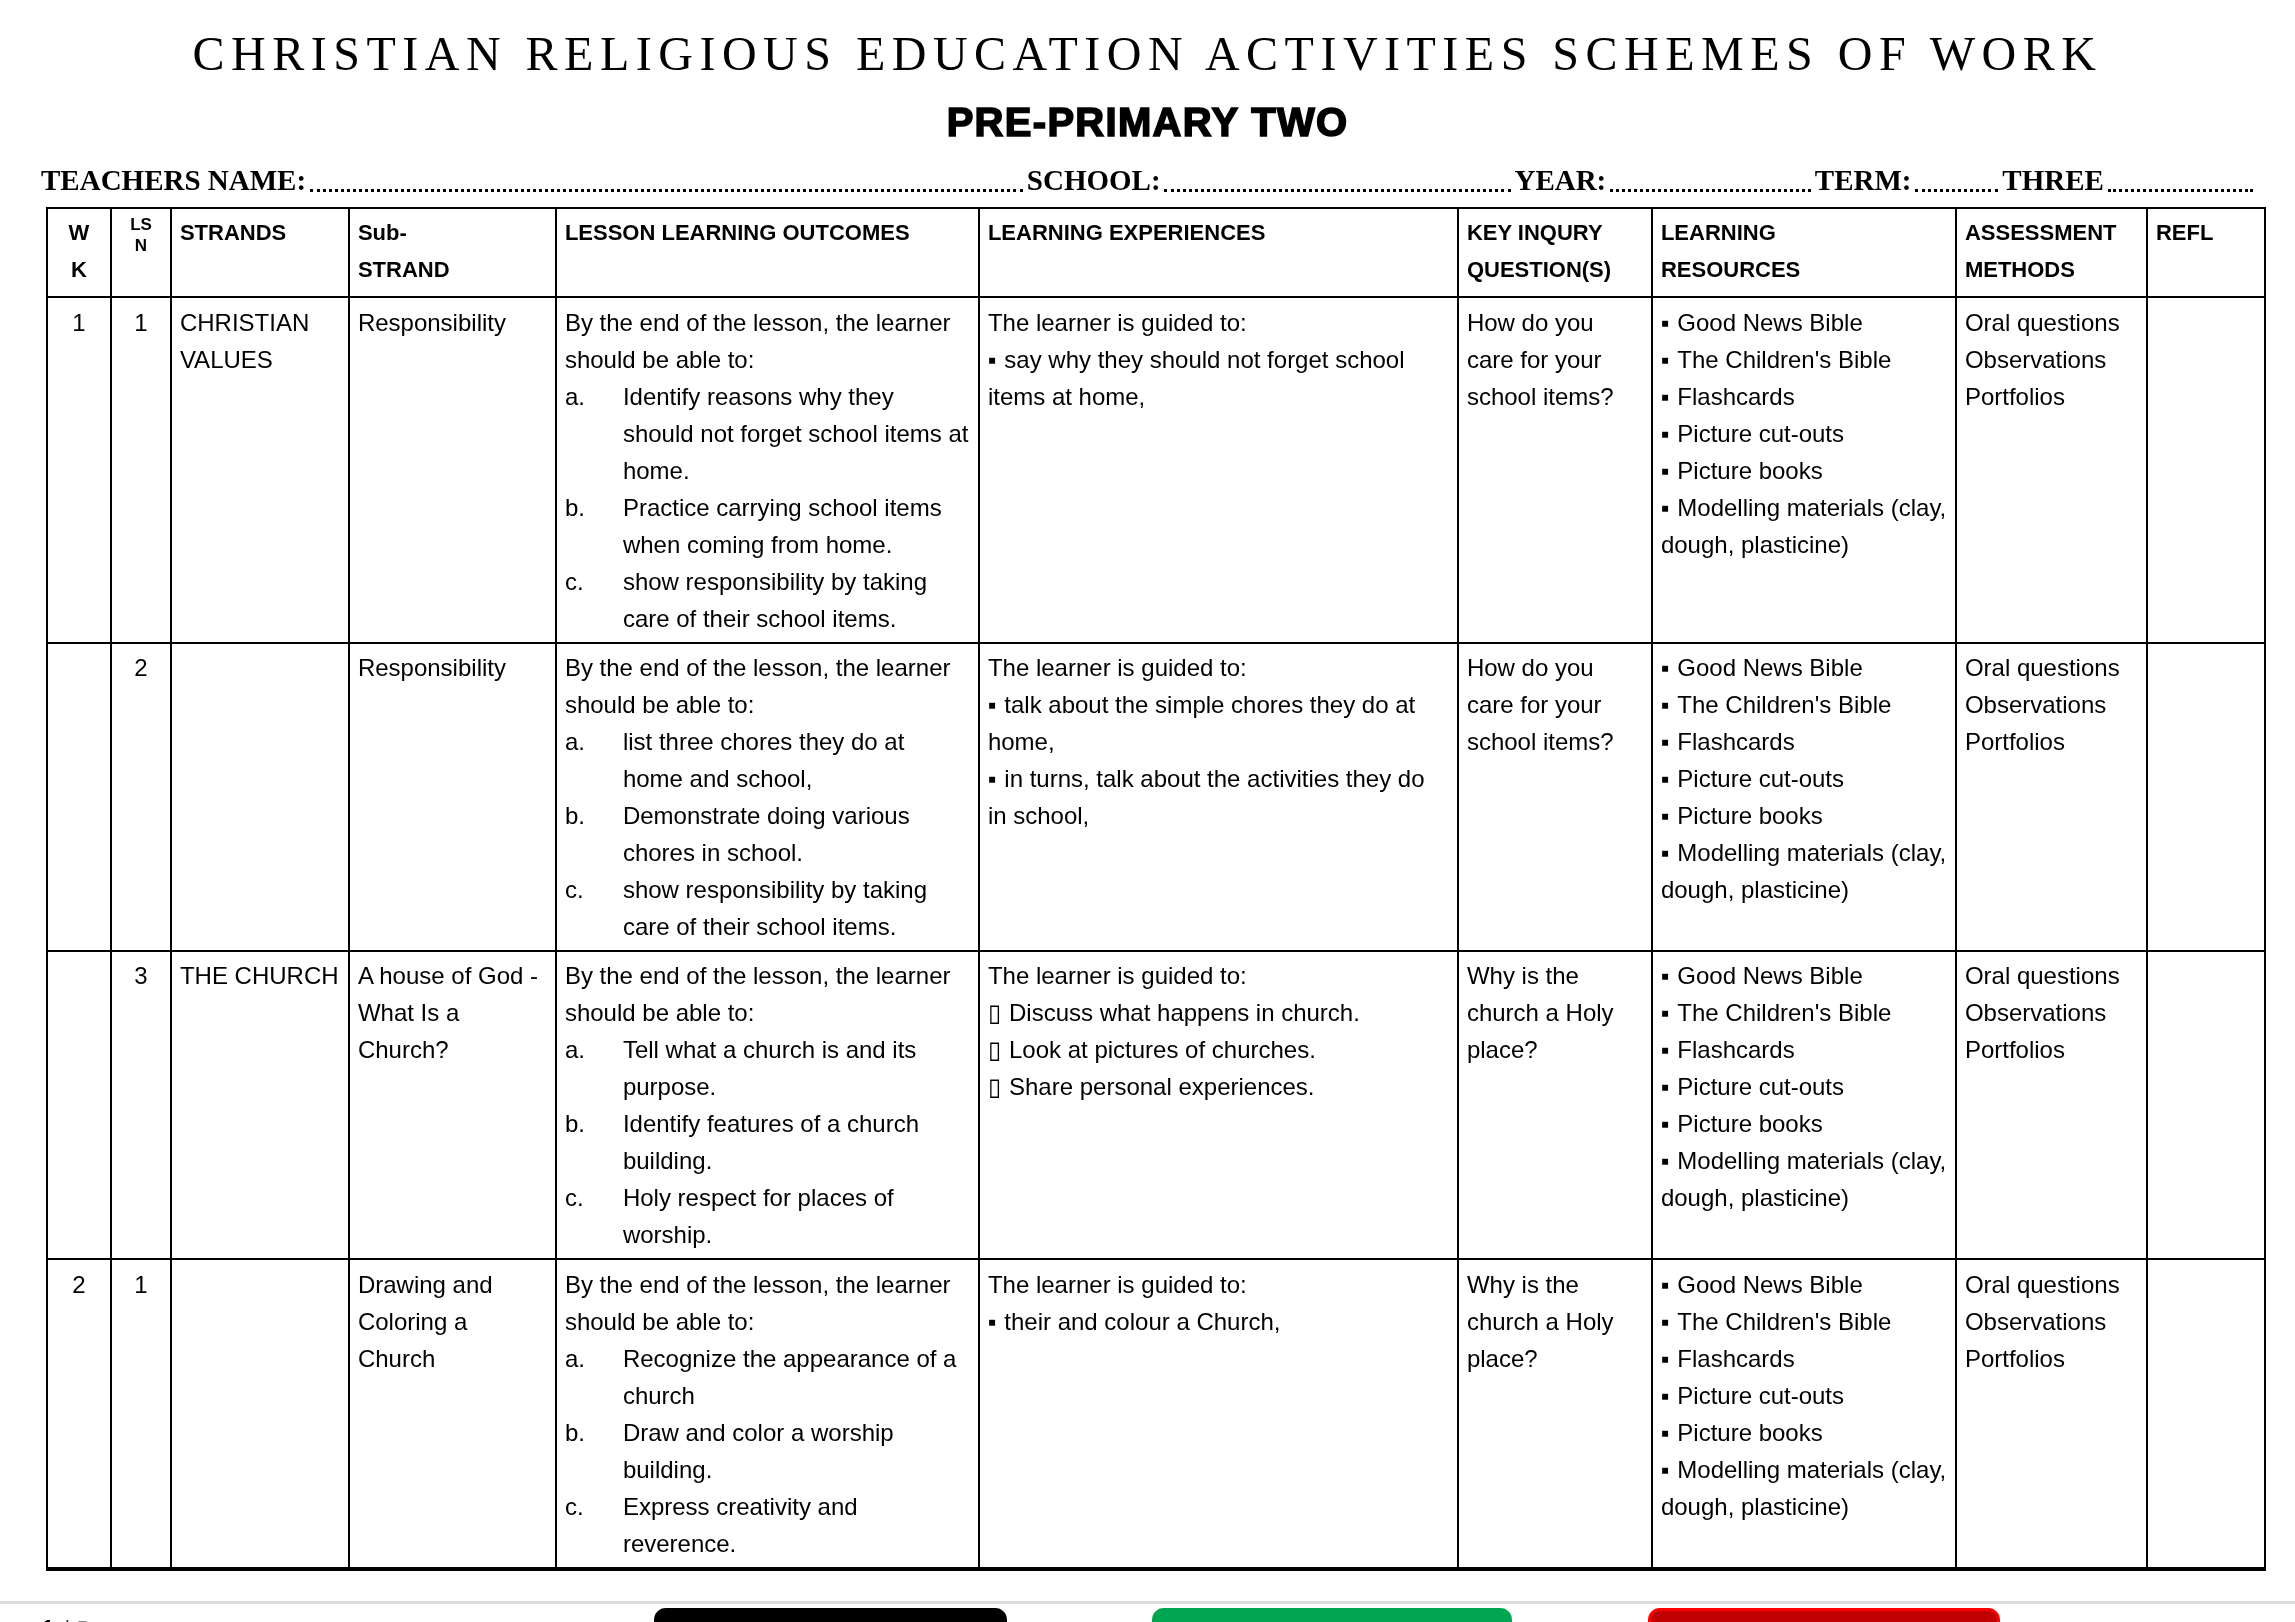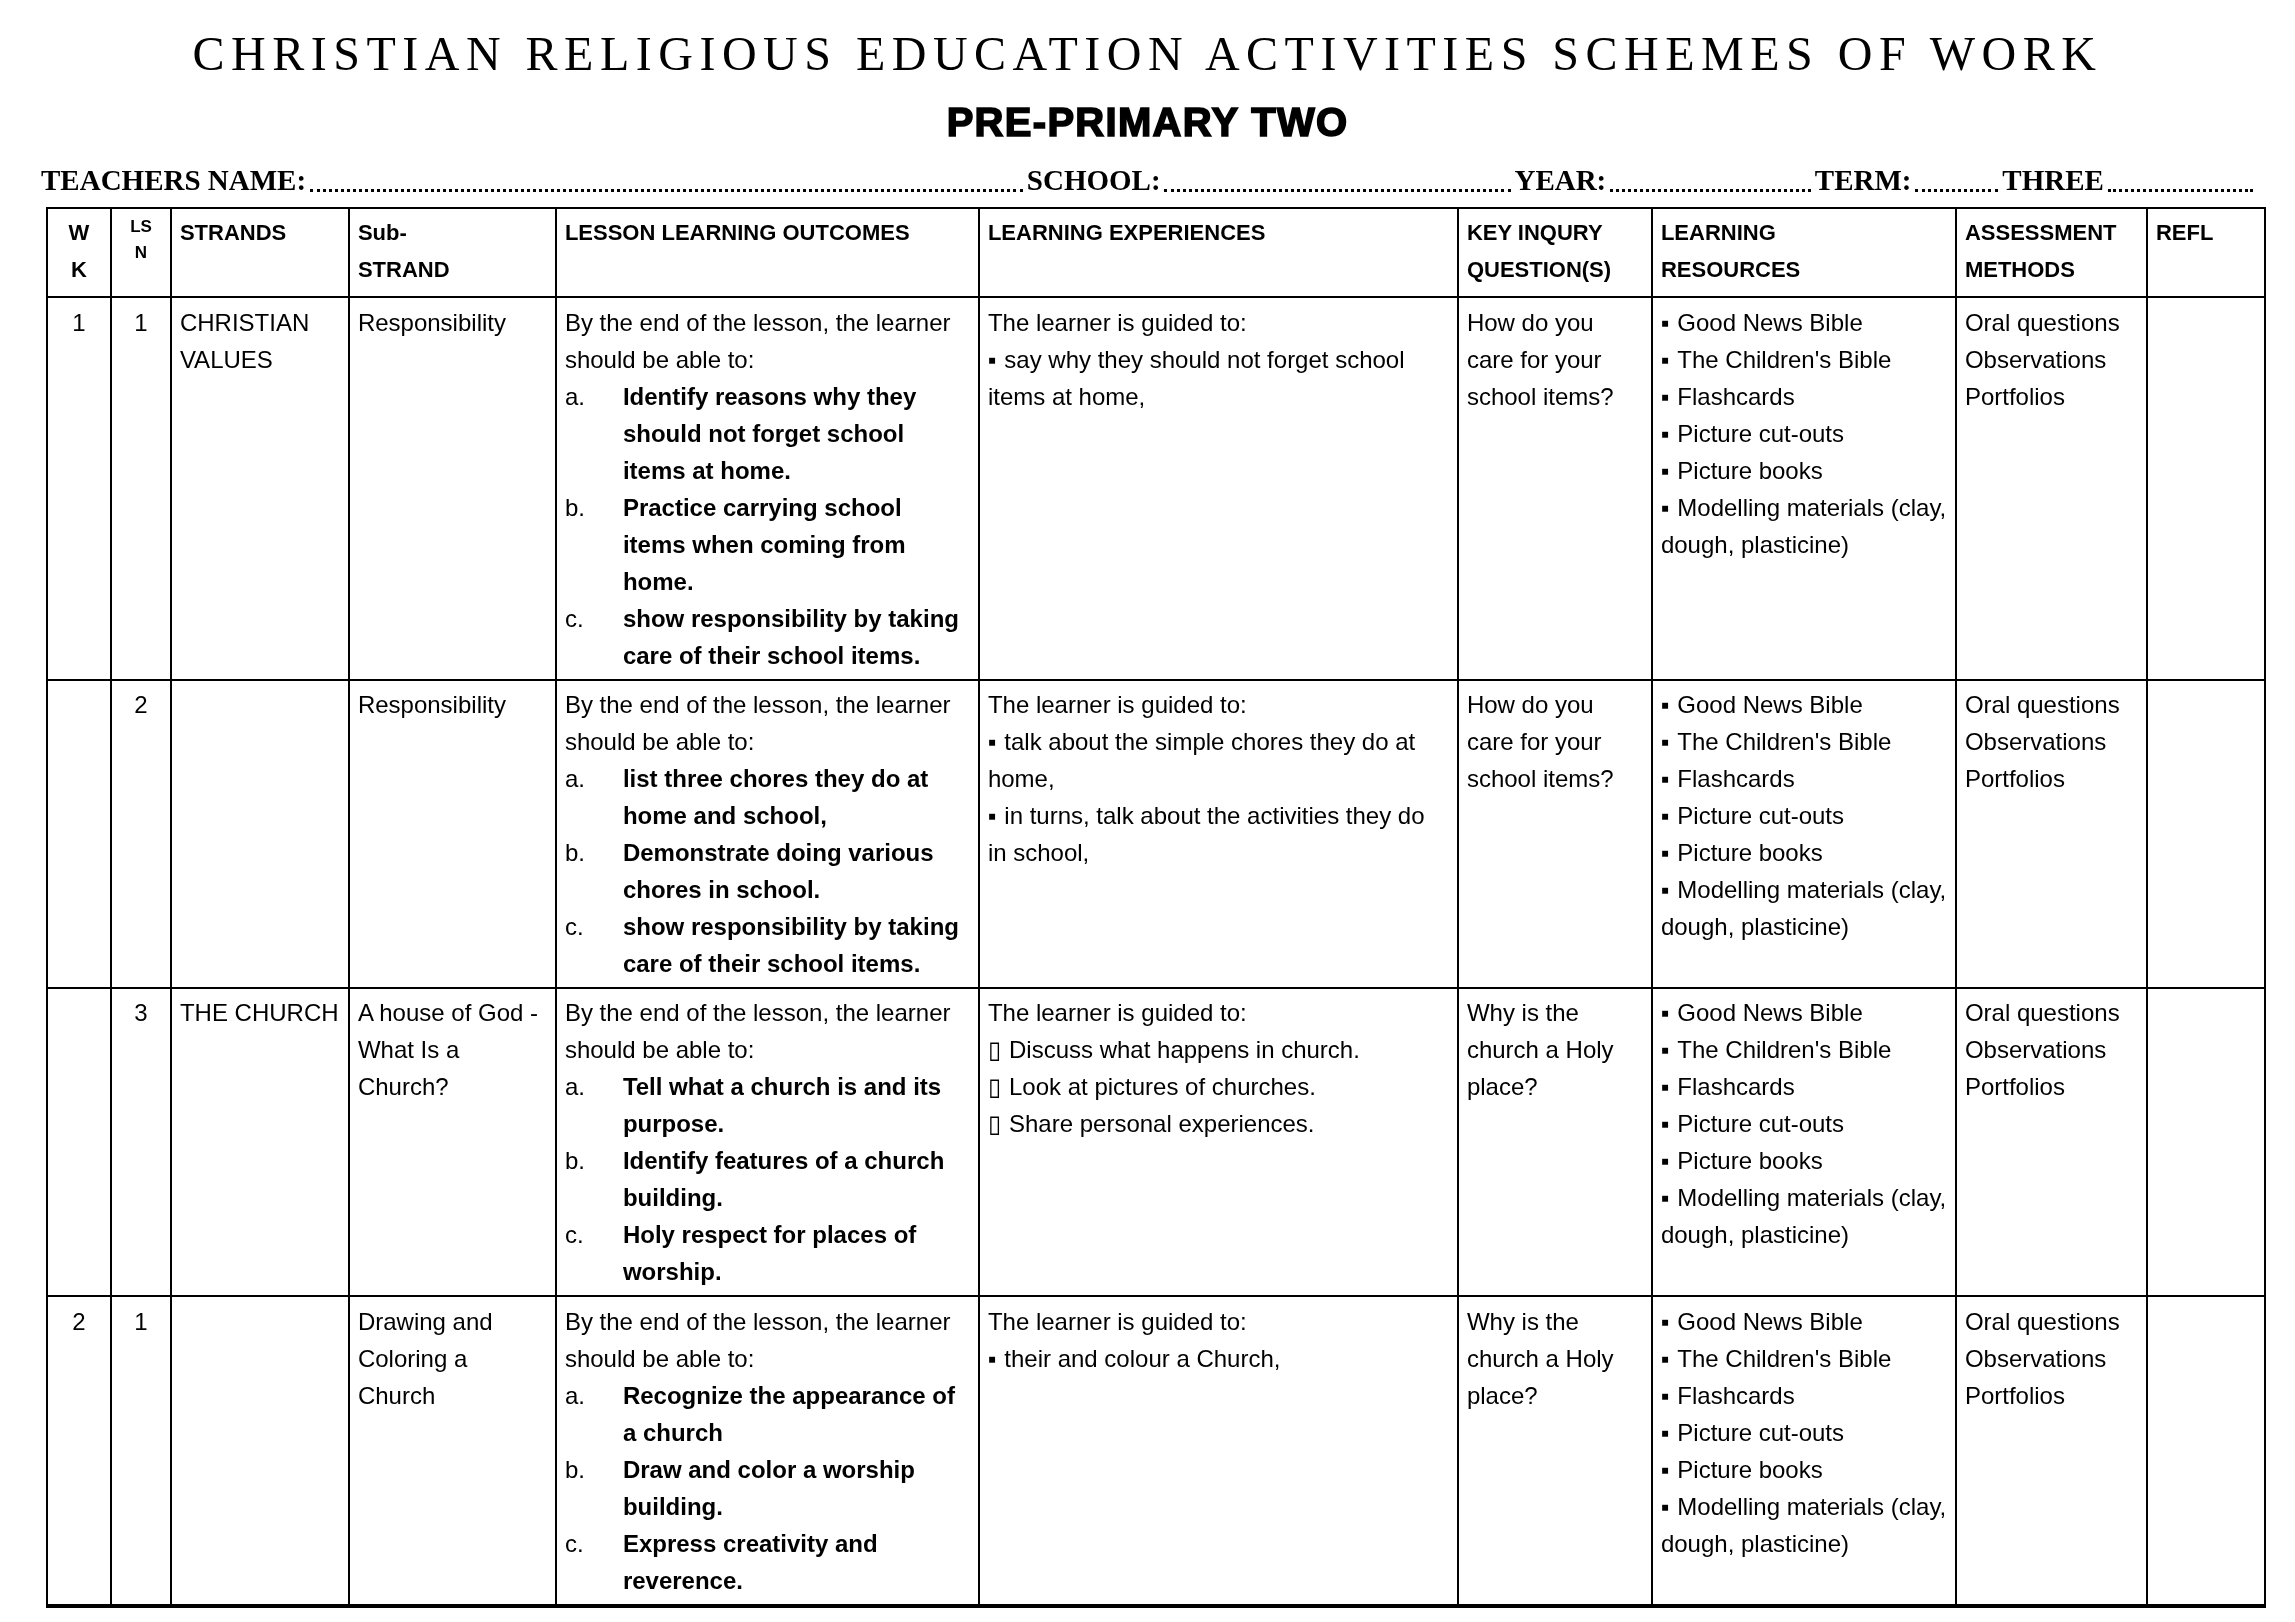--- a/index.html
+++ b/index.html
@@ -37,7 +37,7 @@
     white-space:pre-line;height:77px;
   }
   .sow thead th.c{text-align:center;}
-  .sow thead th.small{font-size:17px;line-height:26px;border-radius:27px;}
+  .sow thead th.small{font-size:17px;line-height:21px;border-radius:27px;}
 
   .sow td{font-size:24px;line-height:37px;}
   td.center{text-align:center;}

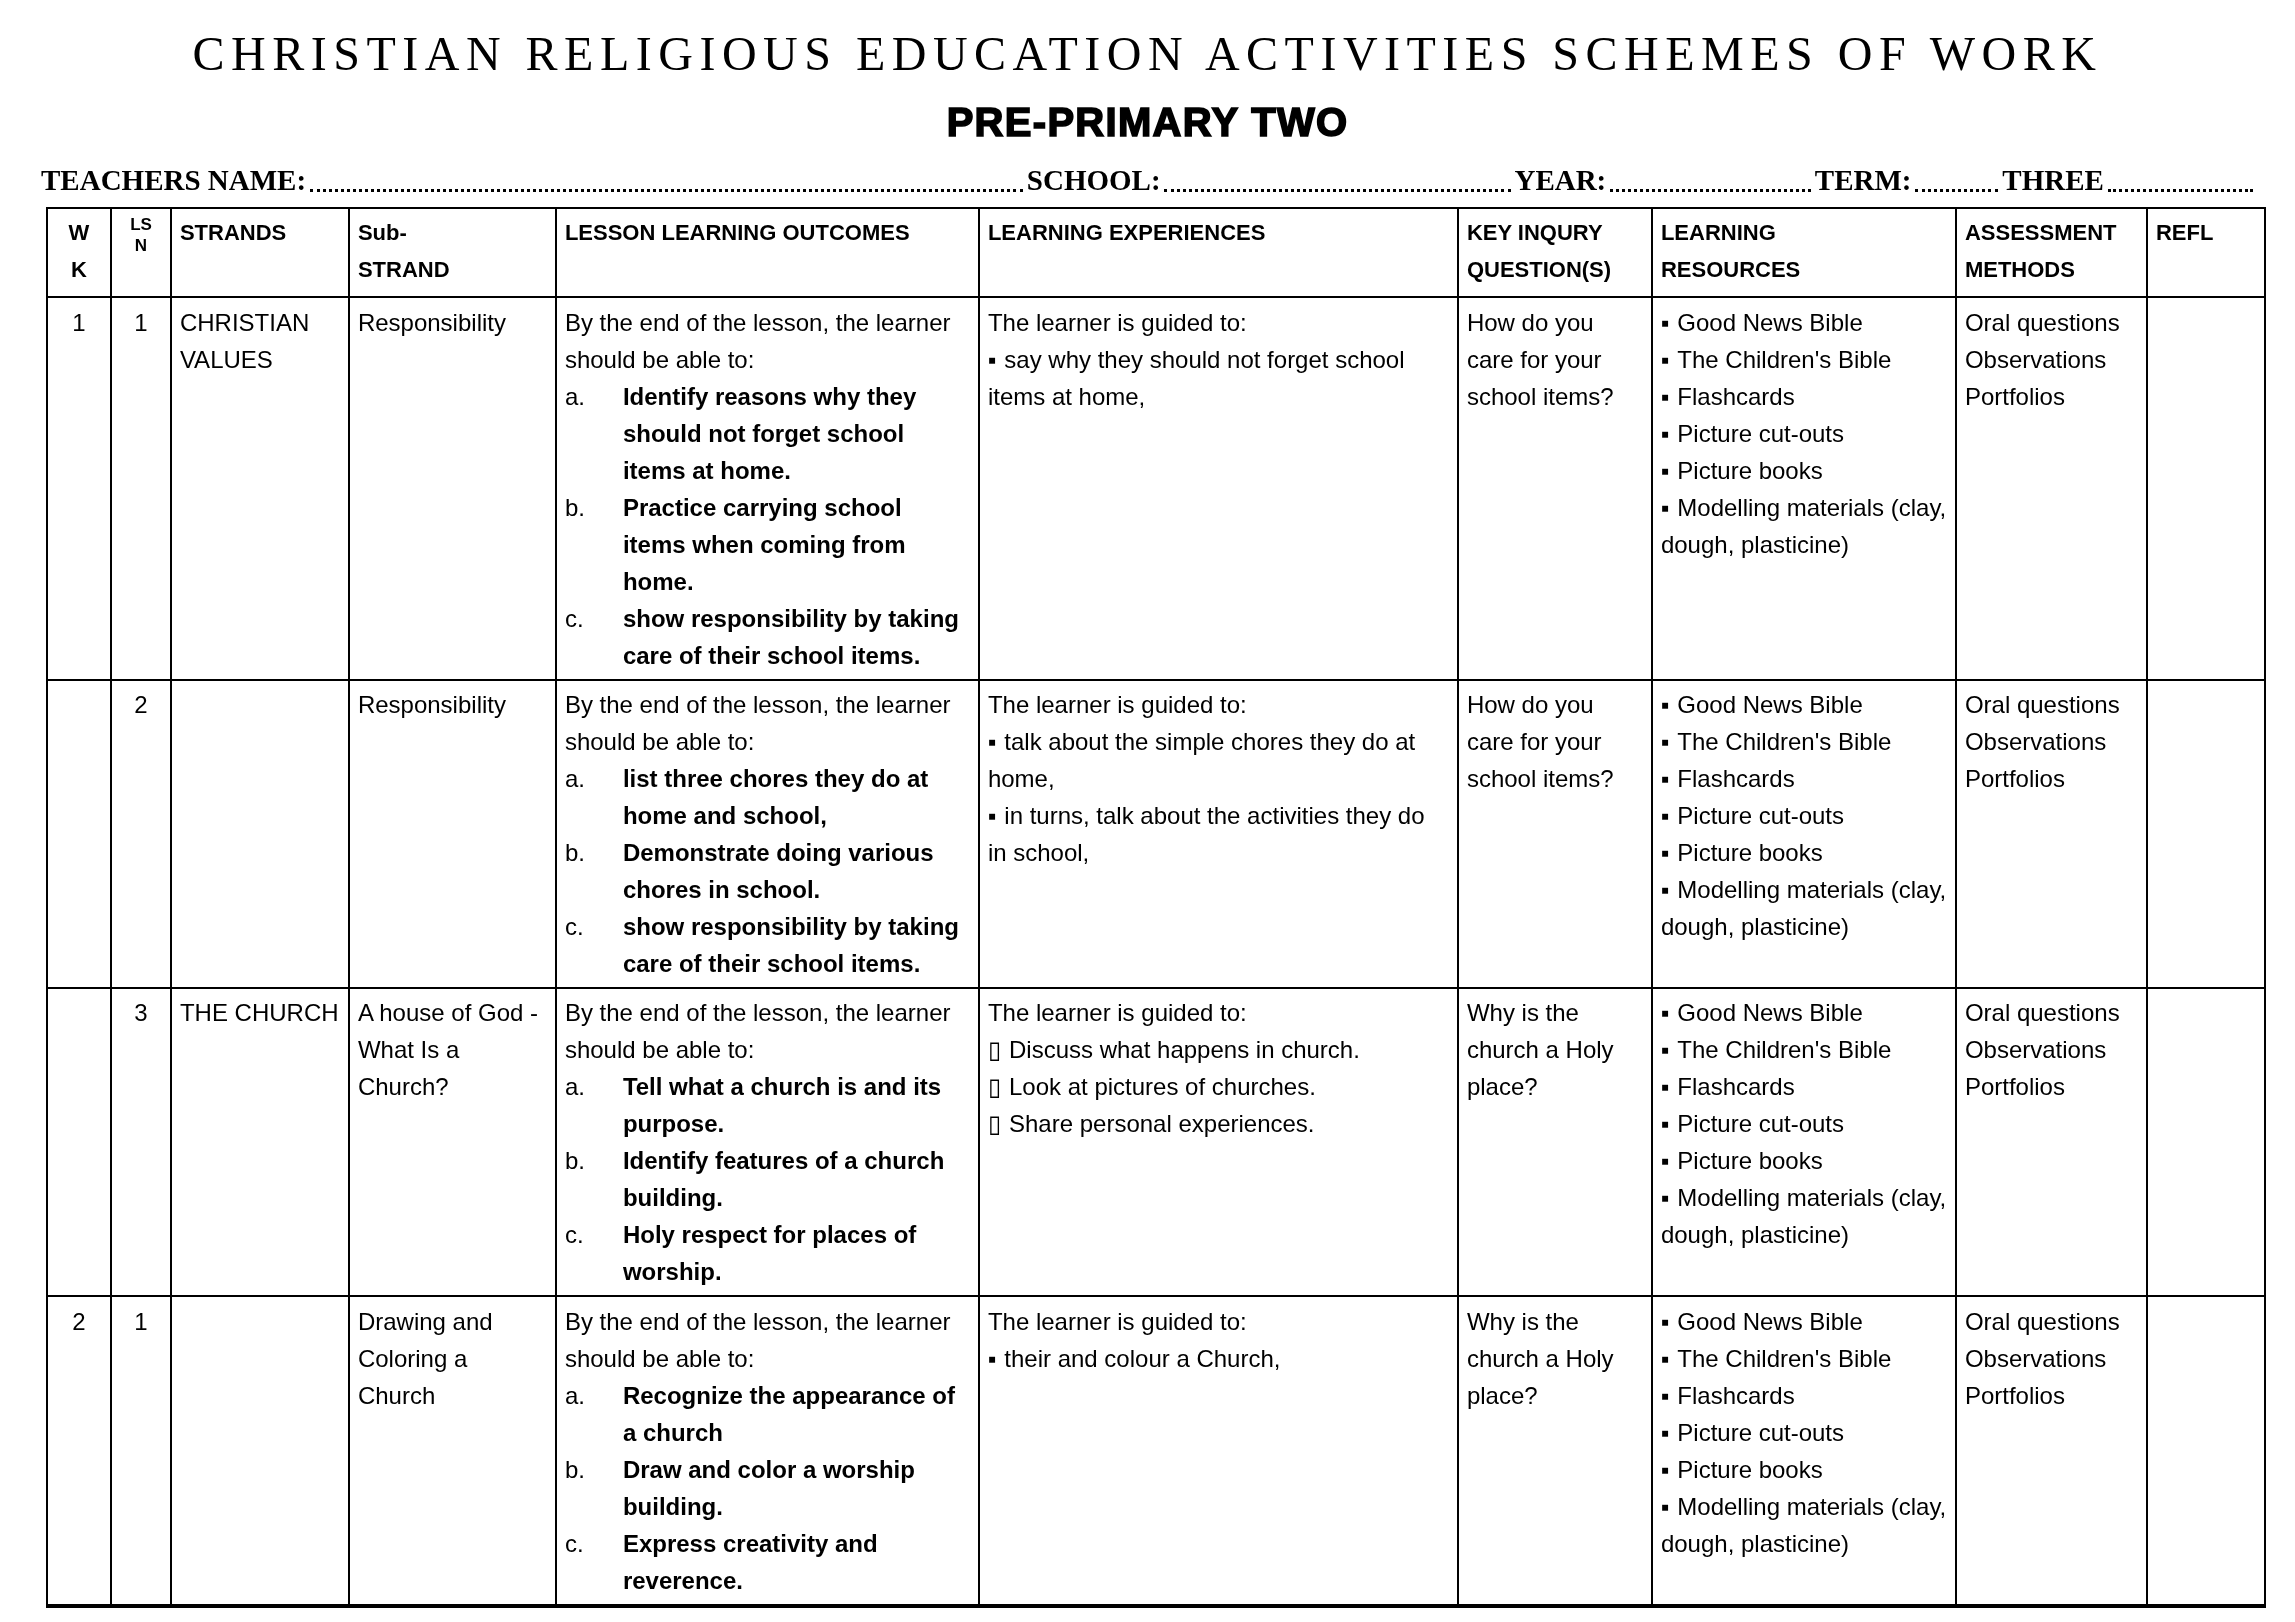--- a/index.html
+++ b/index.html
@@ -43,7 +43,7 @@
   td.center{text-align:center;}
   .oitem{display:flex;margin:0;}
   .olab{flex:0 0 58px;}
-  .otxt{flex:1;font-weight:bold;}
+  .otxt{flex:1;}
   .mk{display:inline-block;margin-right:7.9px;}
   .res-cell{font-size:19.6px;line-height:29.4px;}
   .assess-cell{font-size:21.6px;line-height:35px;}

